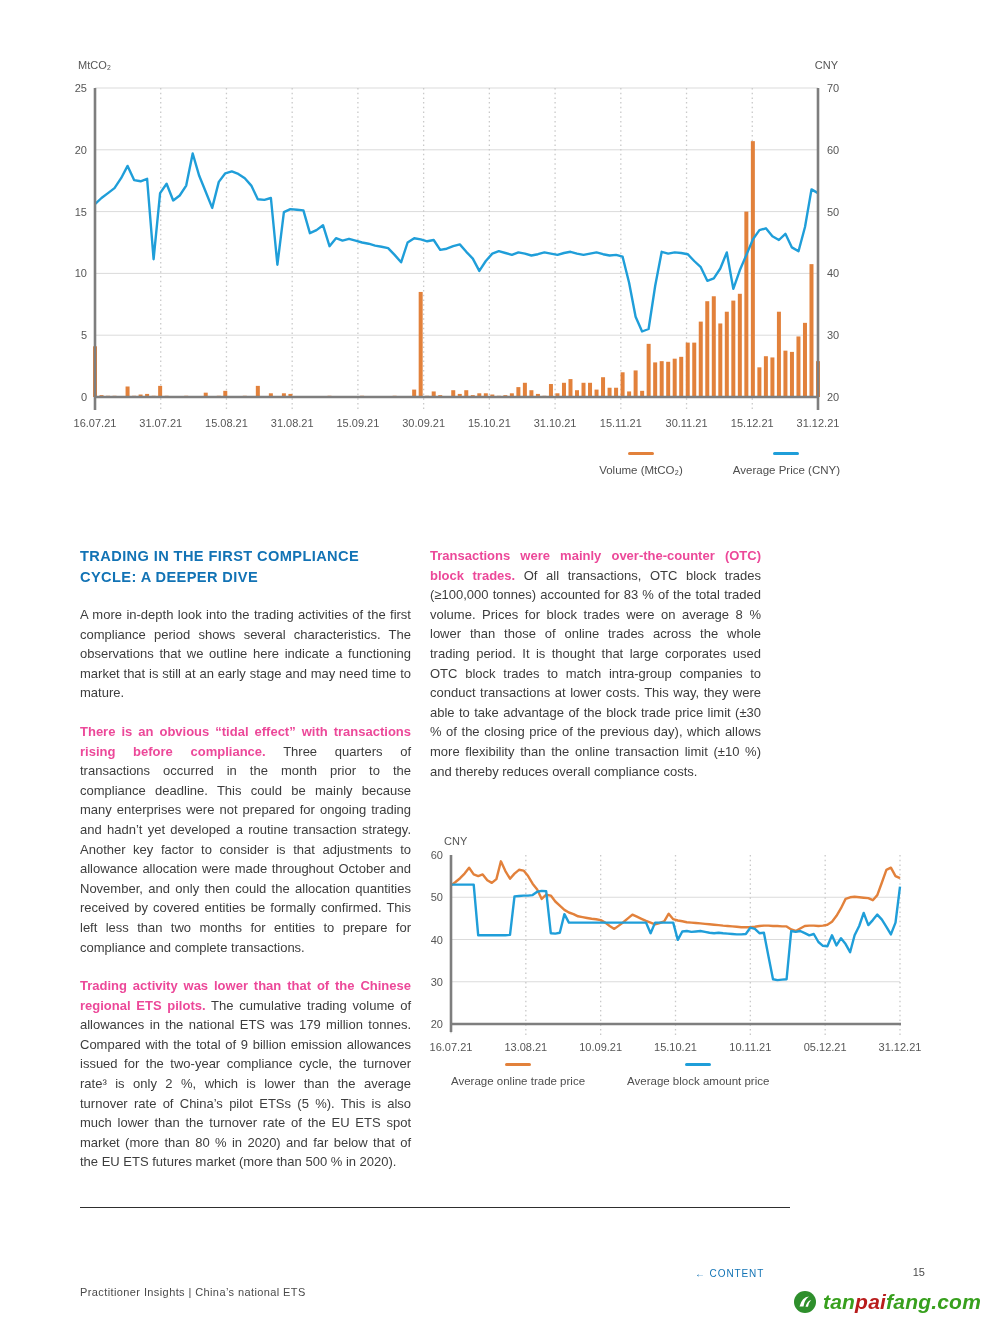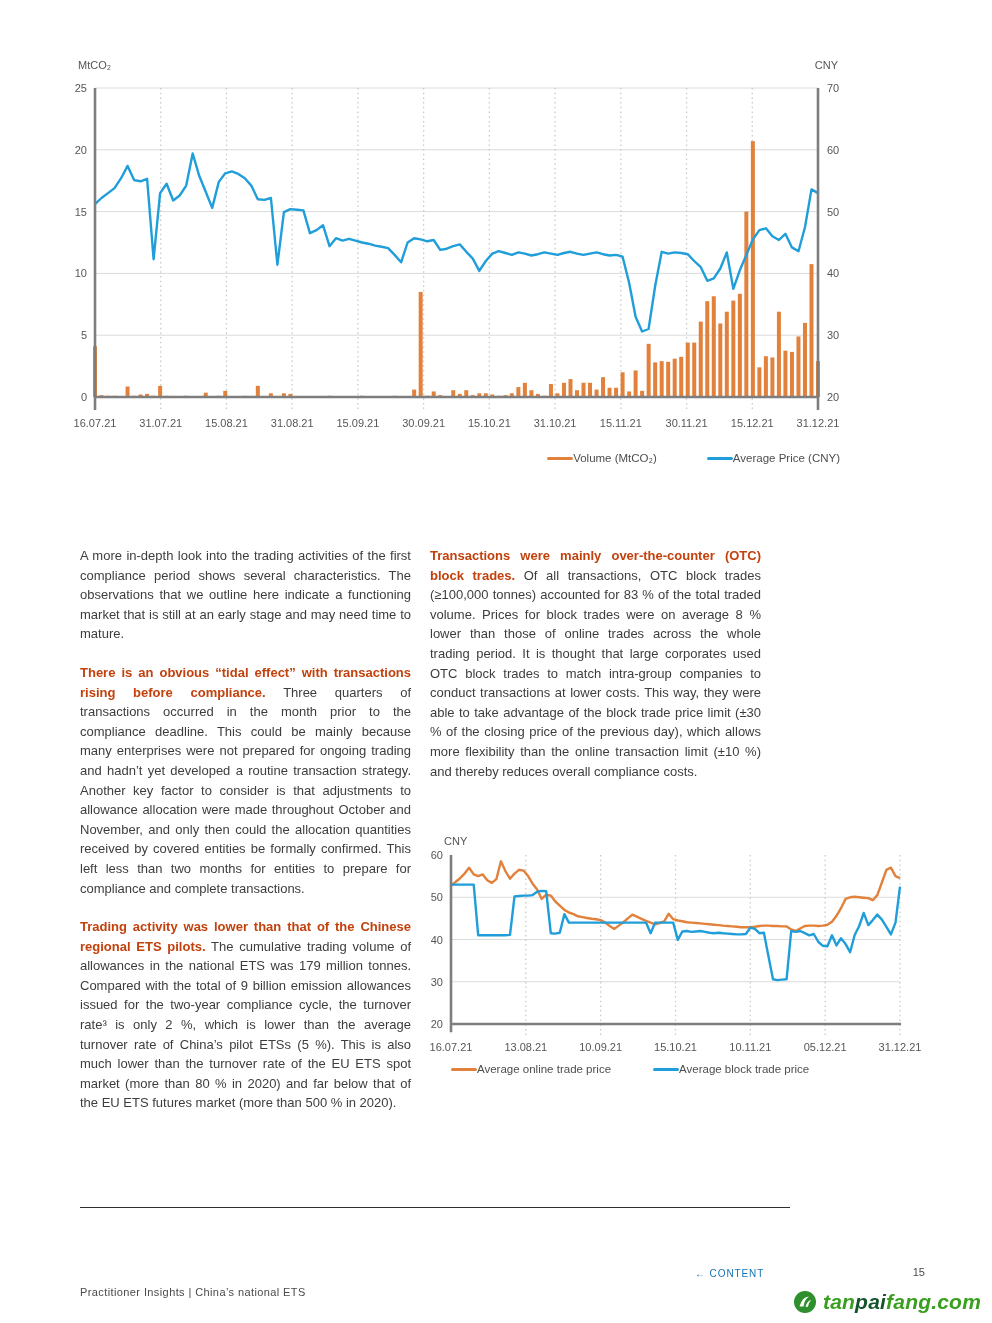--- a/index.html
+++ b/index.html
@@ -10,7 +10,7 @@
   svg text{font-family:"Liberation Sans","DejaVu Sans",sans-serif;}
   
   .legend{display:flex;align-items:center;font-size:11.5px;color:#4e4e4e;}
-  .leg-item{display:flex;align-items:center;white-space:nowrap;}
+  .leg-item{display:flex;align-items:center;gap:9px;white-space:nowrap;flex-direction:column;}
   .dash{display:inline-block;width:26px;height:3px;border-radius:2px;}
   
   .caption{font-size:13.2px;font-style:italic;color:#2b9bd7;}

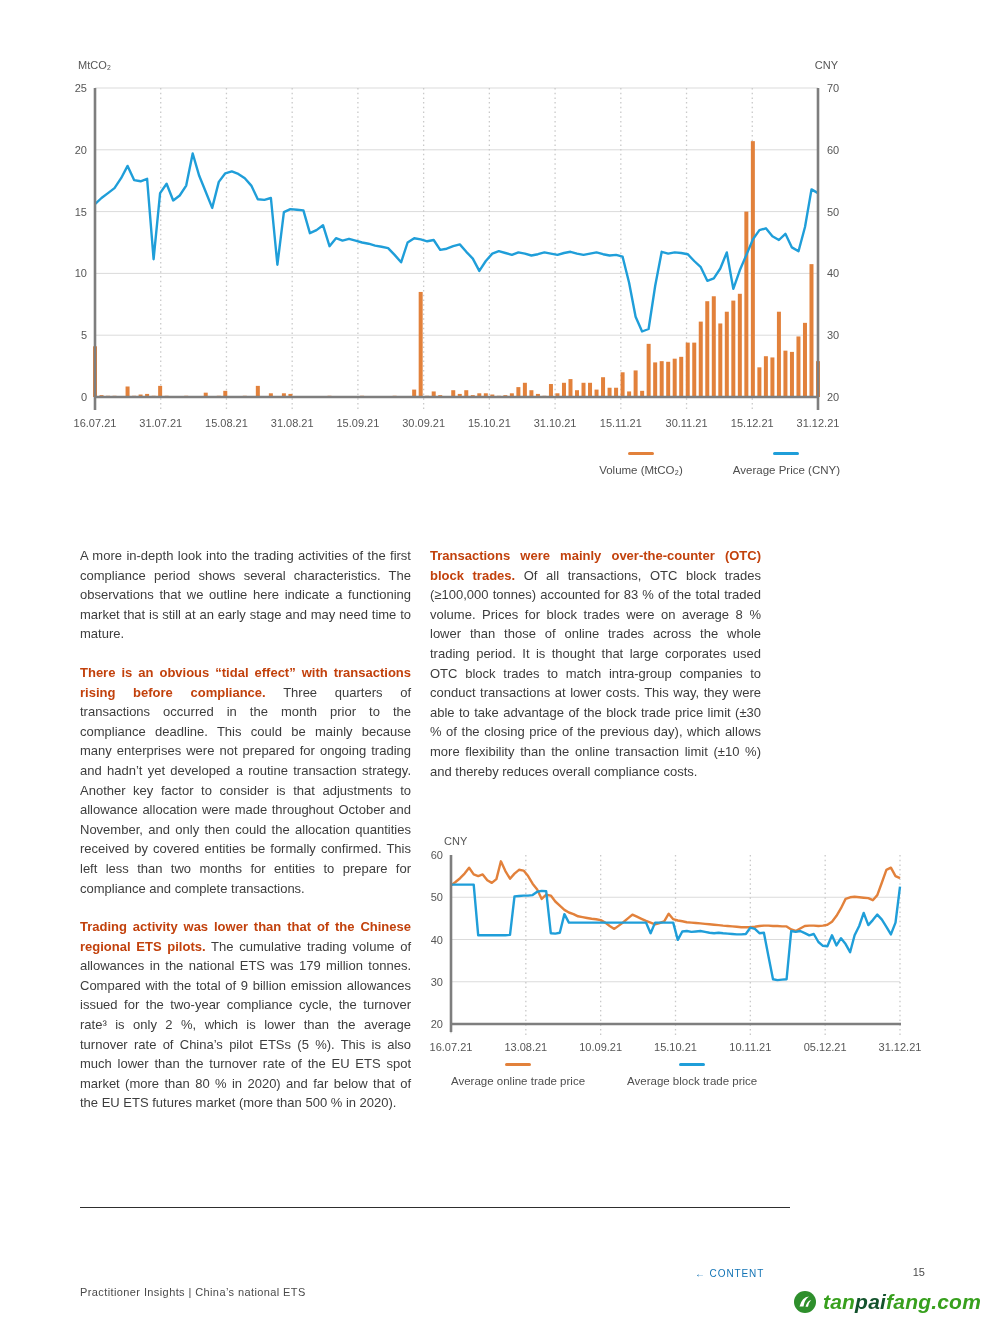--- a/index.html
+++ b/index.html
@@ -214,6 +214,7 @@
 
 
   <div class="col" style="left:80px;top:546px;">
+    <h2>TRADING IN THE FIRST COMPLIANCE CYCLE: A DEEPER DIVE</h2>
     <p><span>A more in-depth look into the trading activities of the first compliance period shows several characteristics. The observations that we outline here indicate a functioning market that is still at an early stage and may need time to mature.</span></p>
     <p><b>There is an obvious “tidal effect” with transactions rising before compliance.</b> <span>Three quarters of transactions occurred in the month prior to the compliance deadline. This could be mainly because many enterprises were not prepared for ongoing trading and hadn’t yet developed a routine transaction strategy. Another key factor to consider is that adjustments to allowance allocation were made throughout October and November, and only then could the allocation quantities received by covered entities be formally confirmed. This left less than two months for entities to prepare for compliance and complete transactions.</span></p>
     <p><b>Trading activity was lower than that of the Chinese regional ETS pilots.</b> <span>The cumulative trading volume of allowances in the national ETS was 179 million tonnes. Compared with the total of 9 billion emission allowances issued for the two-year compliance cycle, the turnover rate³ is only 2 %, which is lower than the average turnover rate of China’s pilot ETSs (5 %). This is also much lower than the turnover rate of the EU ETS spot market (more than 80 % in 2020) and far below that of the EU ETS futures market (more than 500 % in 2020).</span></p>

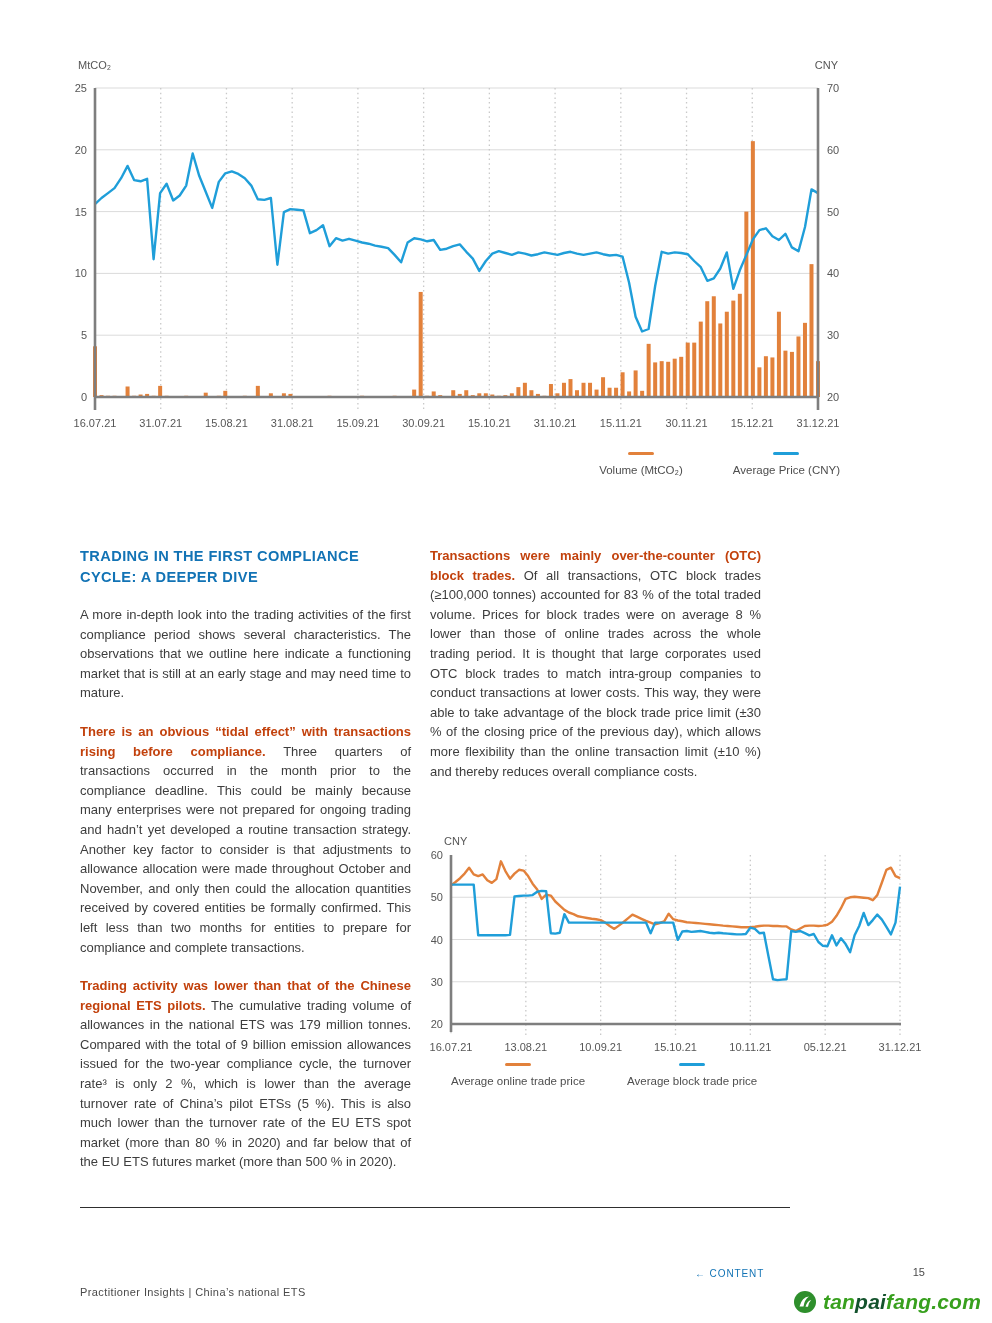--- a/index.html
+++ b/index.html
@@ -19,7 +19,7 @@
   .col h2{margin:0 0 17px 0;font-size:14.6px;line-height:21px;color:#1273b5;
           letter-spacing:0.4px;font-weight:bold;}
   .col p{margin:0 0 19px 0;font-size:13px;line-height:19.6px;text-align:justify;}
-  .col p b{color:#c2410c;}
+  .col p b{color:#ec4899;}
   
   .divider{position:absolute;height:1px;background:#2e2e2e;}
   .footnote{position:absolute;font-size:10.4px;color:#3a3a3a;}

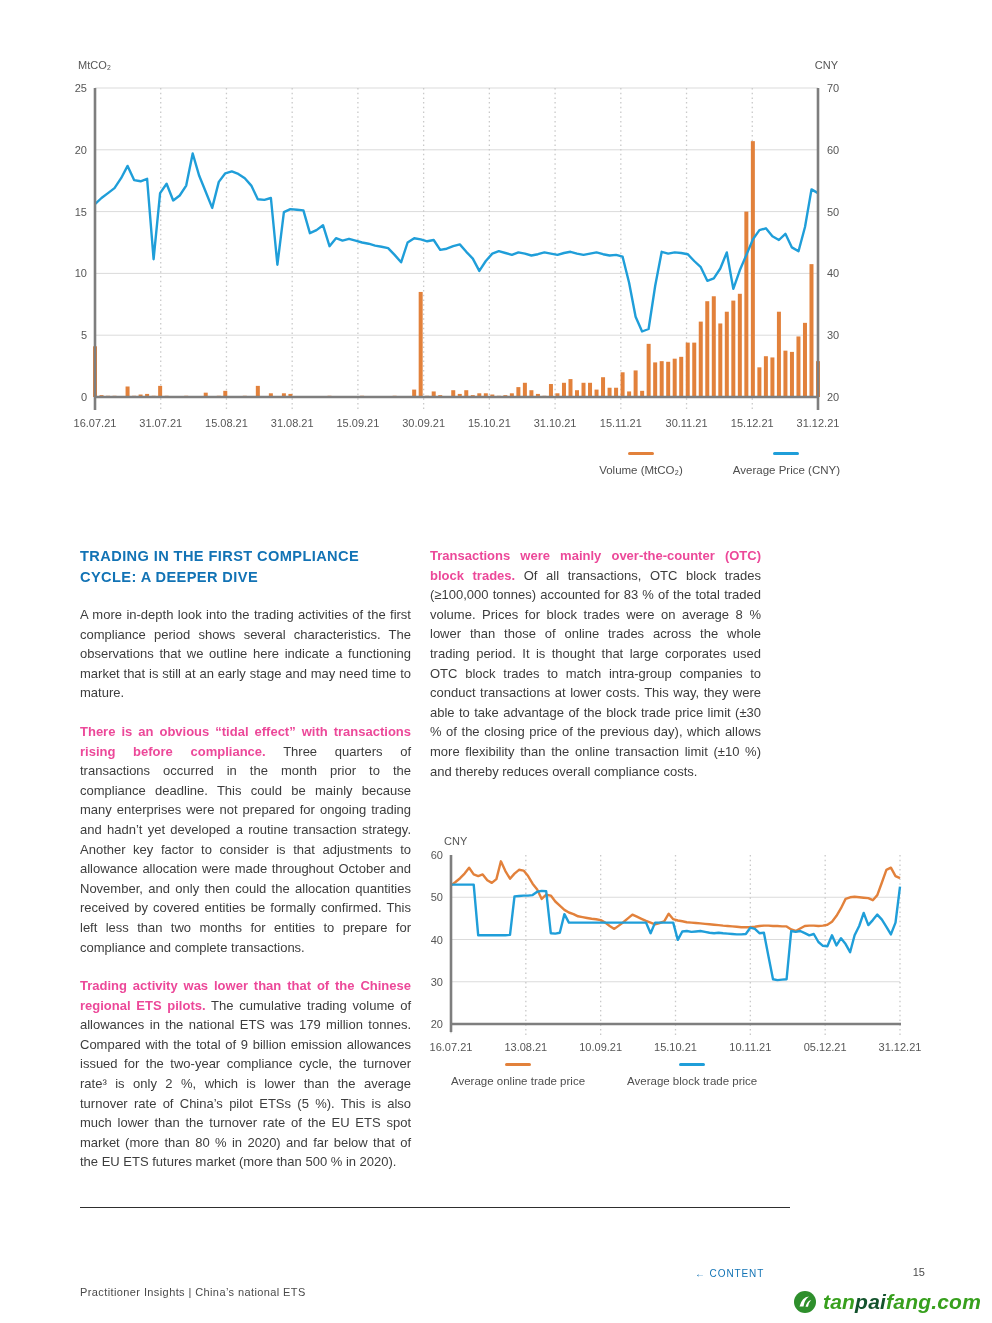--- a/index.html
+++ b/index.html
@@ -263,7 +263,7 @@
     </span>
     <span class="leg-item">
       <span class="dash" style="background:#1F9ED9;"></span>
-      <span>Average block trade price</span>
+      <span>Average block amount price</span>
     </span>
   </div>
 

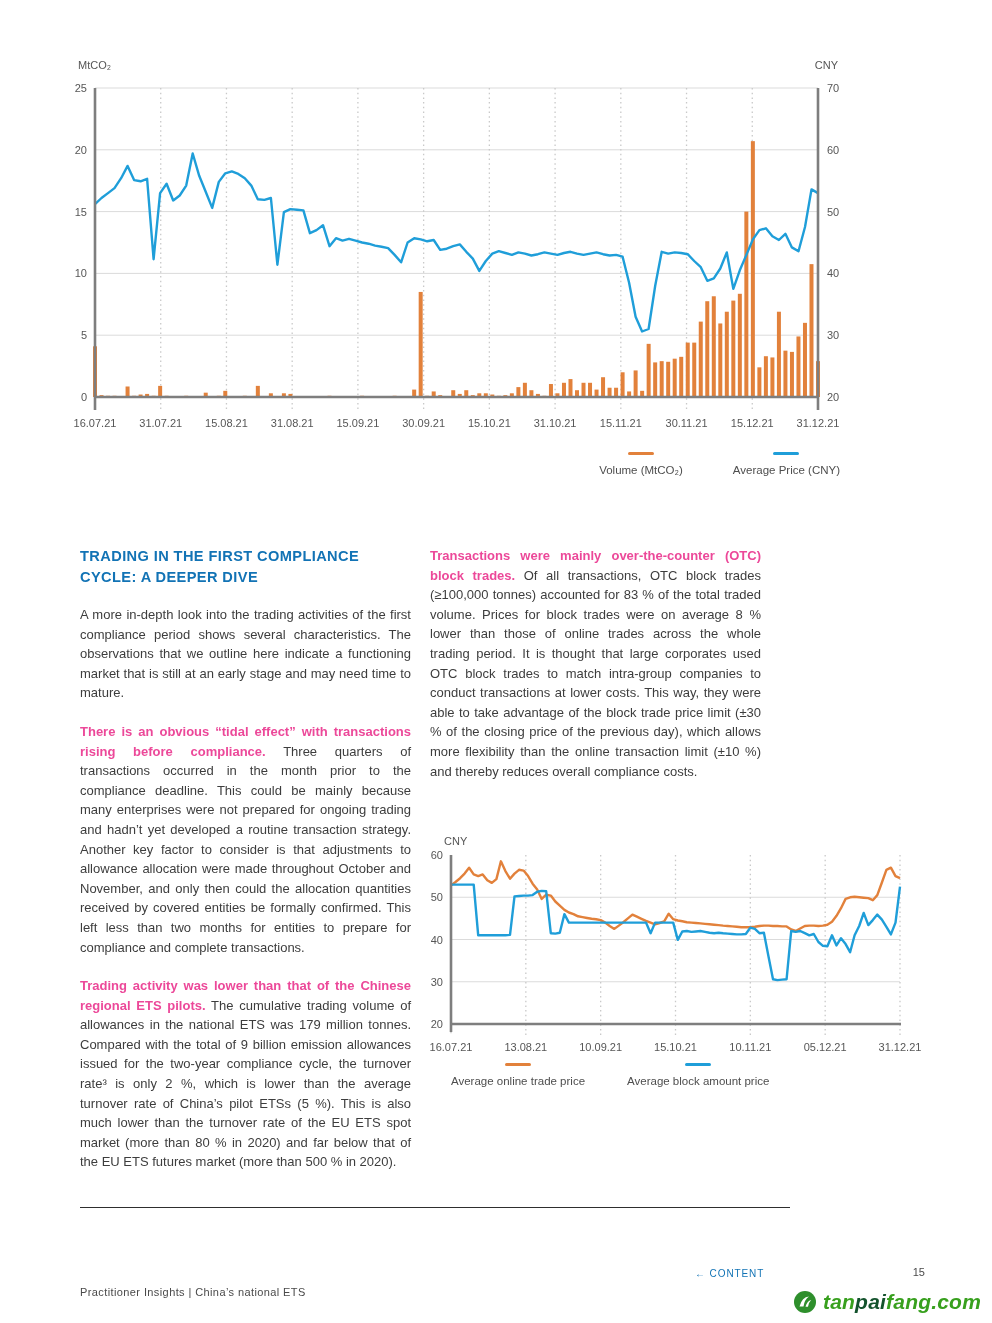--- a/index.html
+++ b/index.html
@@ -32,7 +32,7 @@
   .logo{position:absolute;display:flex;align-items:center;gap:6px;cursor:pointer;}
   .logo-text{font-size:21px;font-weight:bold;font-style:italic;letter-spacing:0.2px;}
   .lg-green{color:#38a01e;}
-  .lg-blue{color:#14532d;}
+  .lg-blue{color:#b91c1c;}
 </style>
 </head>
 <body>

